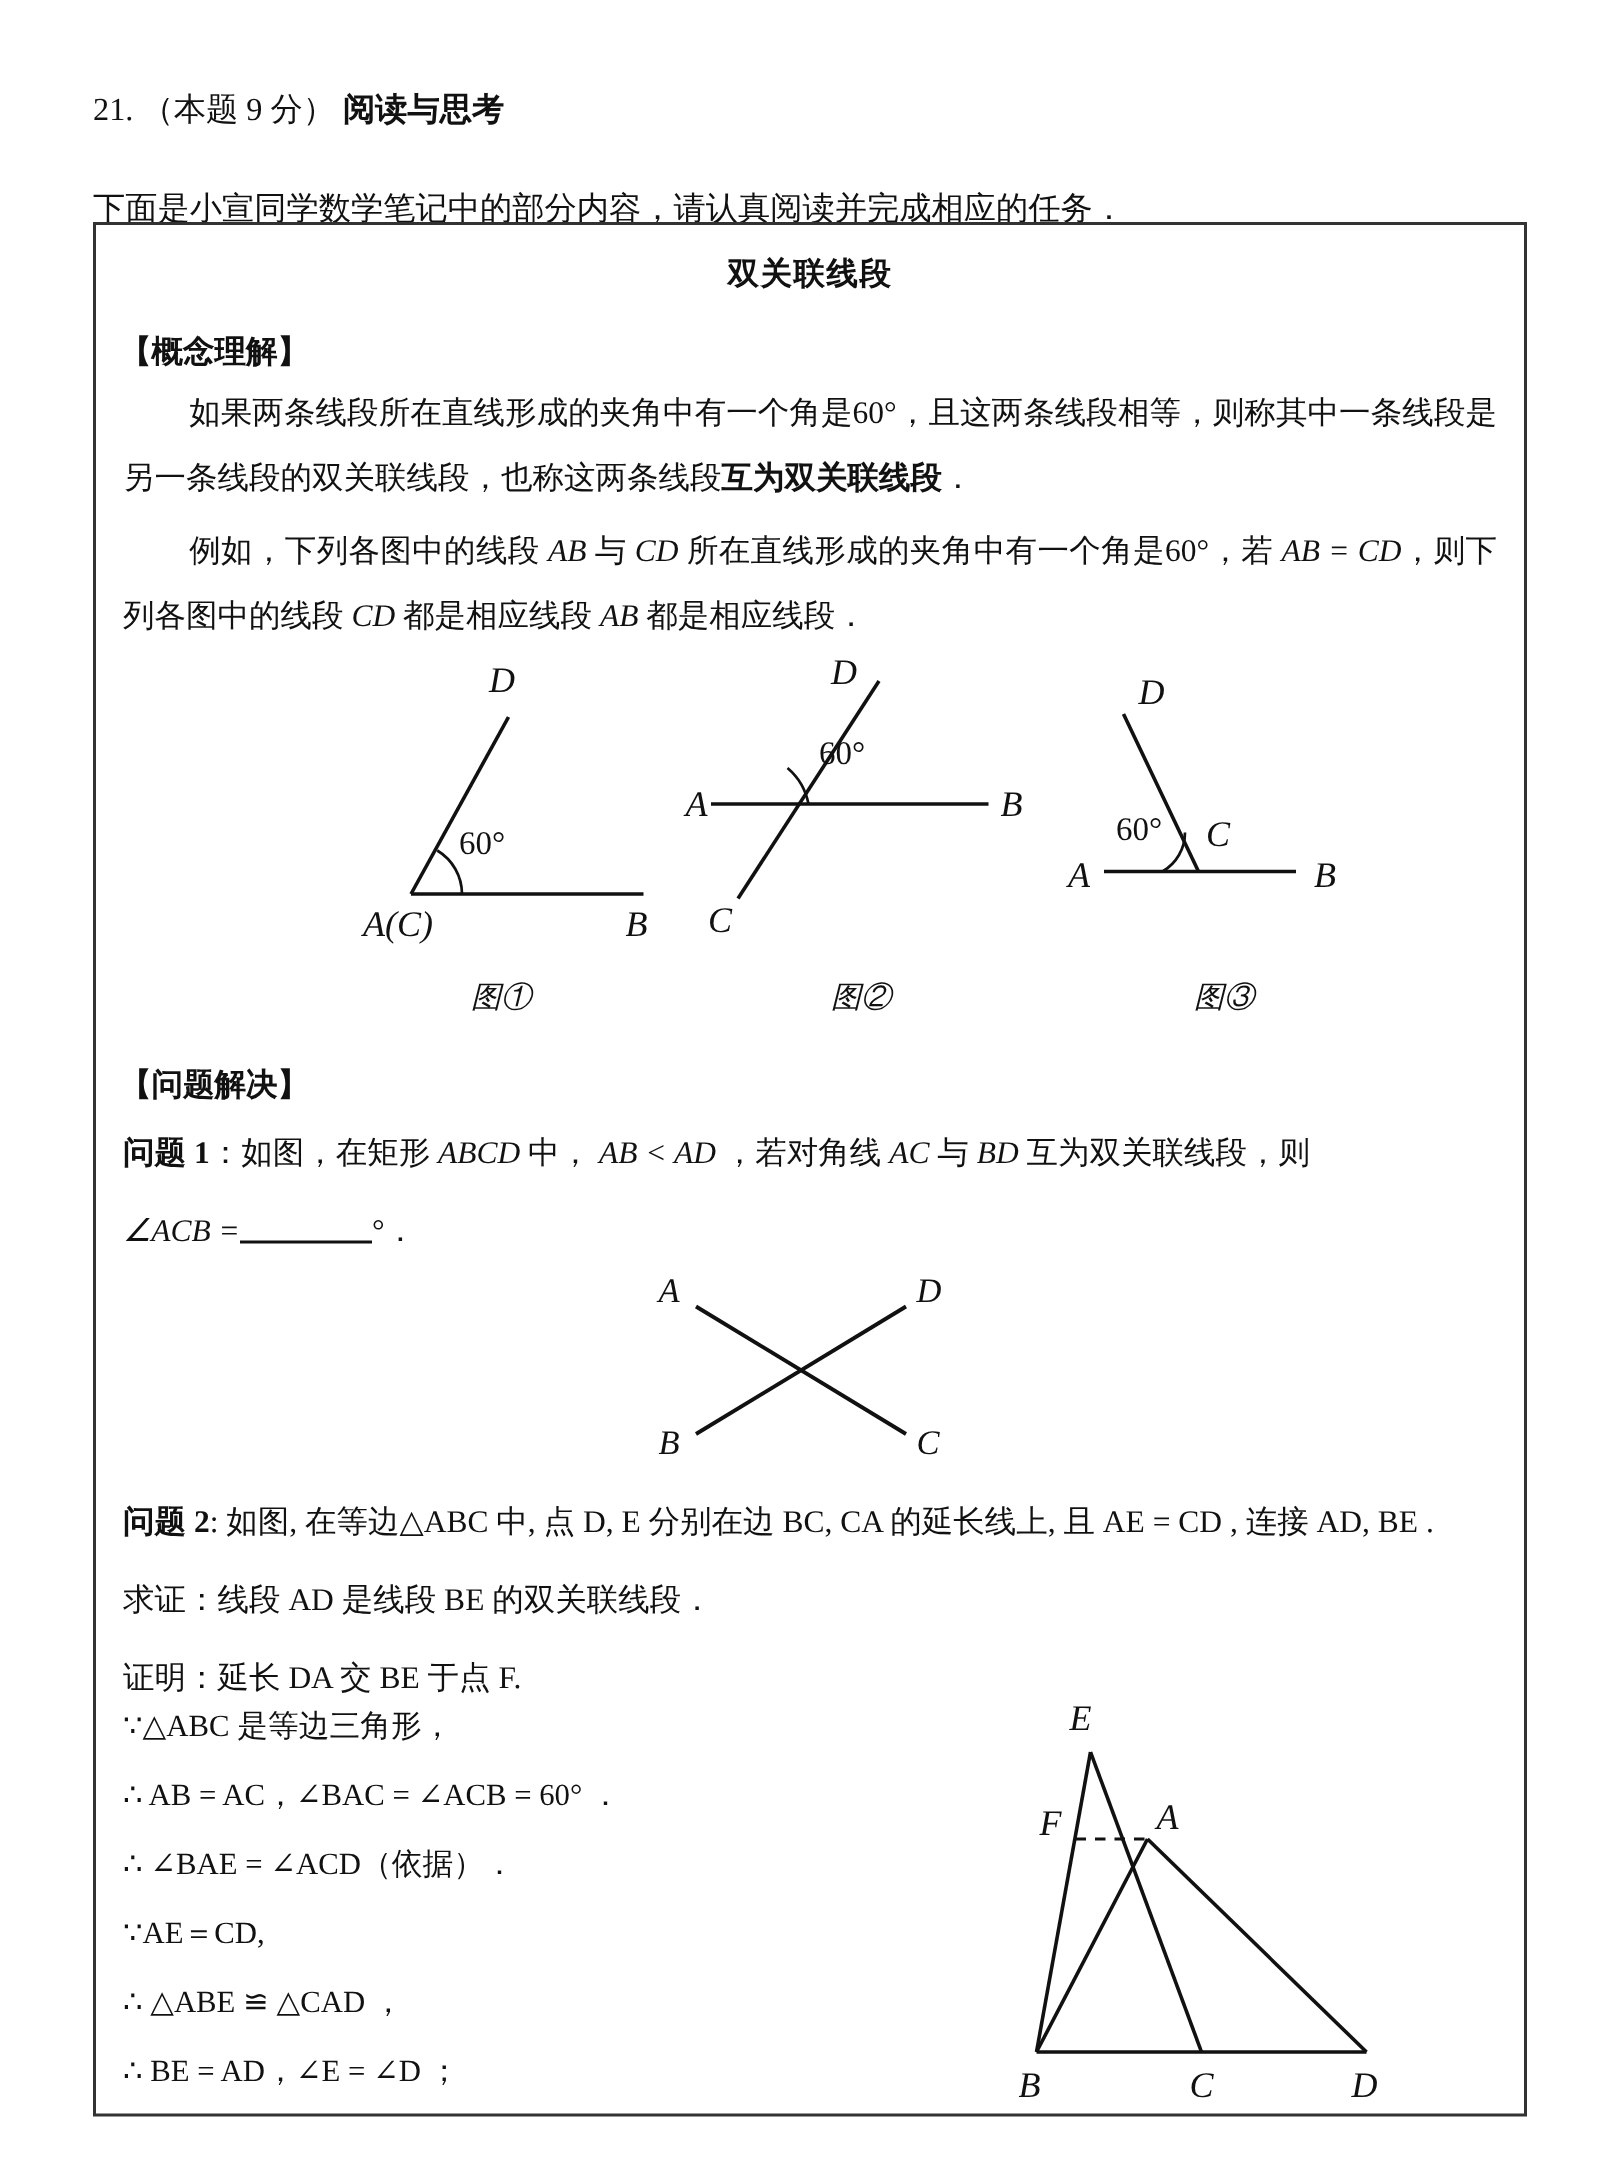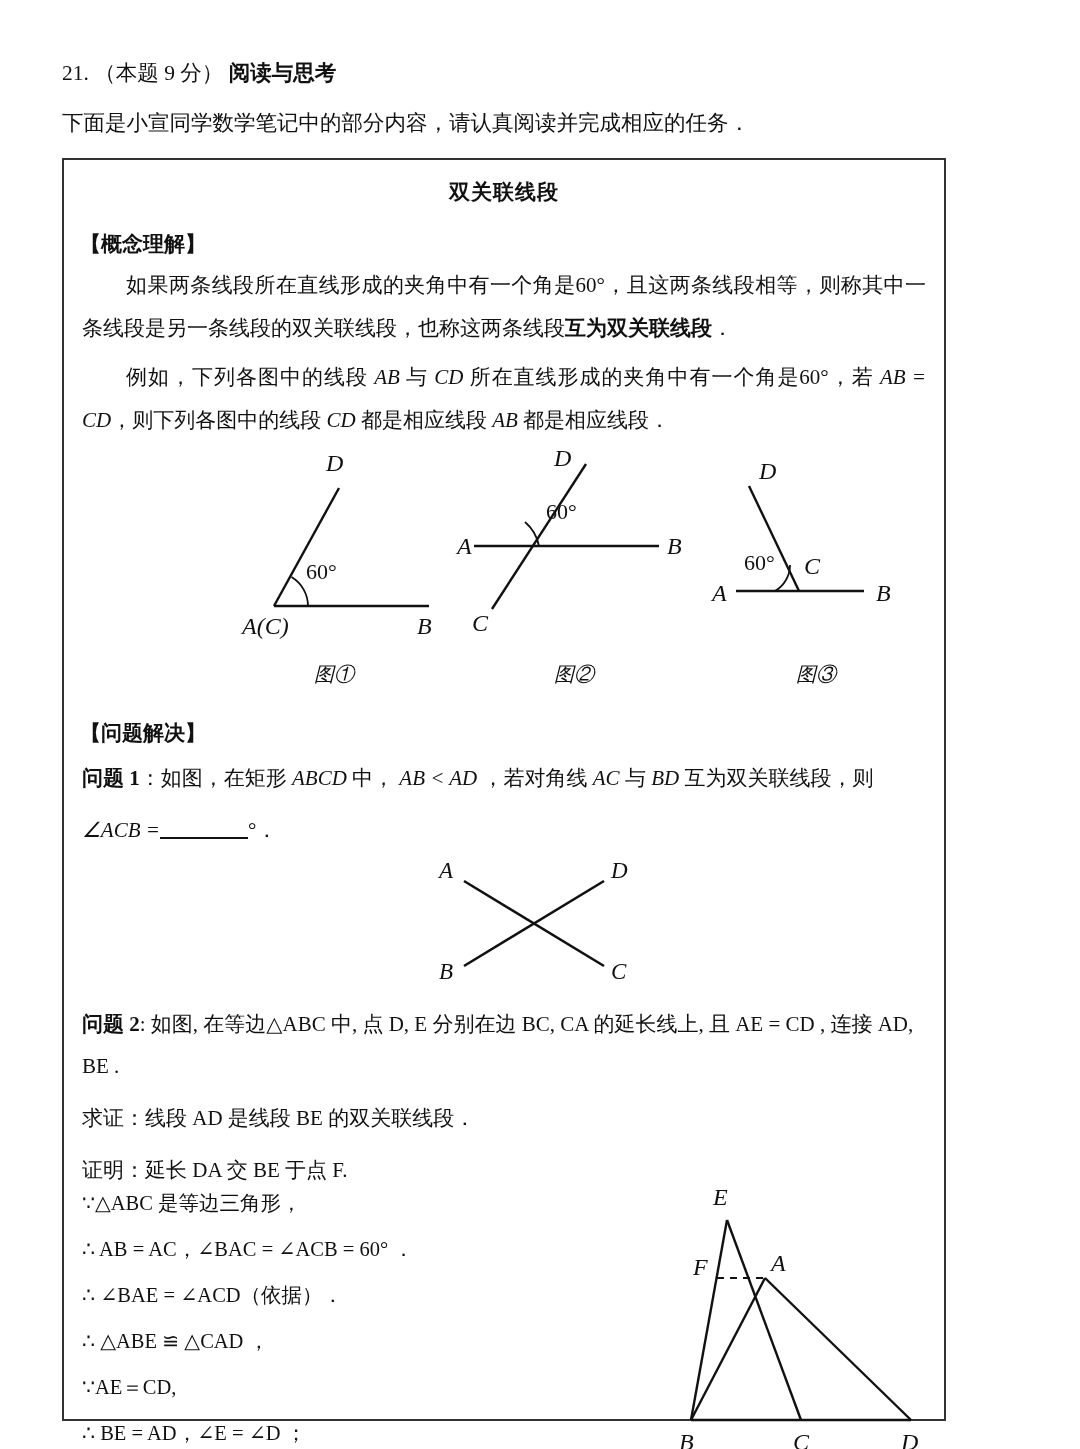--- a/index.html
+++ b/index.html
@@ -32,7 +32,7 @@
   .q-lead {
     position: absolute;
     left: 62px;
-    top: 108px;
+    top: 124px;
     width: 960px;
     font-size: 21.5px;
     white-space: nowrap;

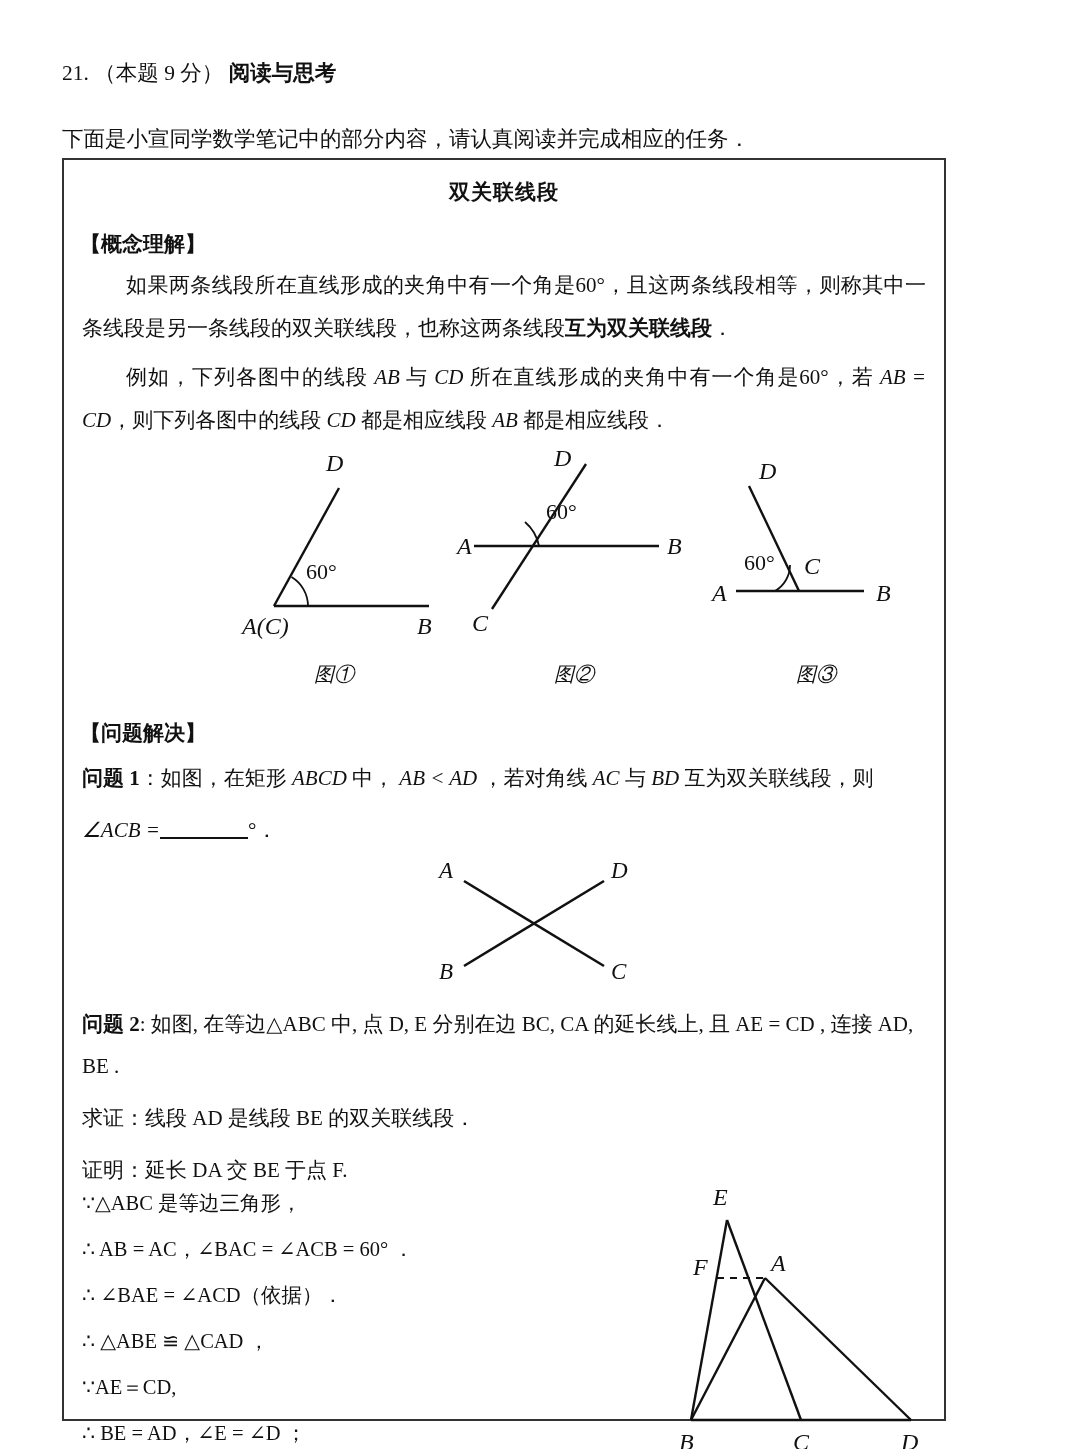--- a/index.html
+++ b/index.html
@@ -42,8 +42,8 @@
   .note-box {
     position: absolute;
     left: 62px;
-    top: 158px;
-    width: 884px;
+    top: 148px;
+    width: 956px;
     height: 1263px;
     border: 2px solid #333333;
     box-sizing: border-box;

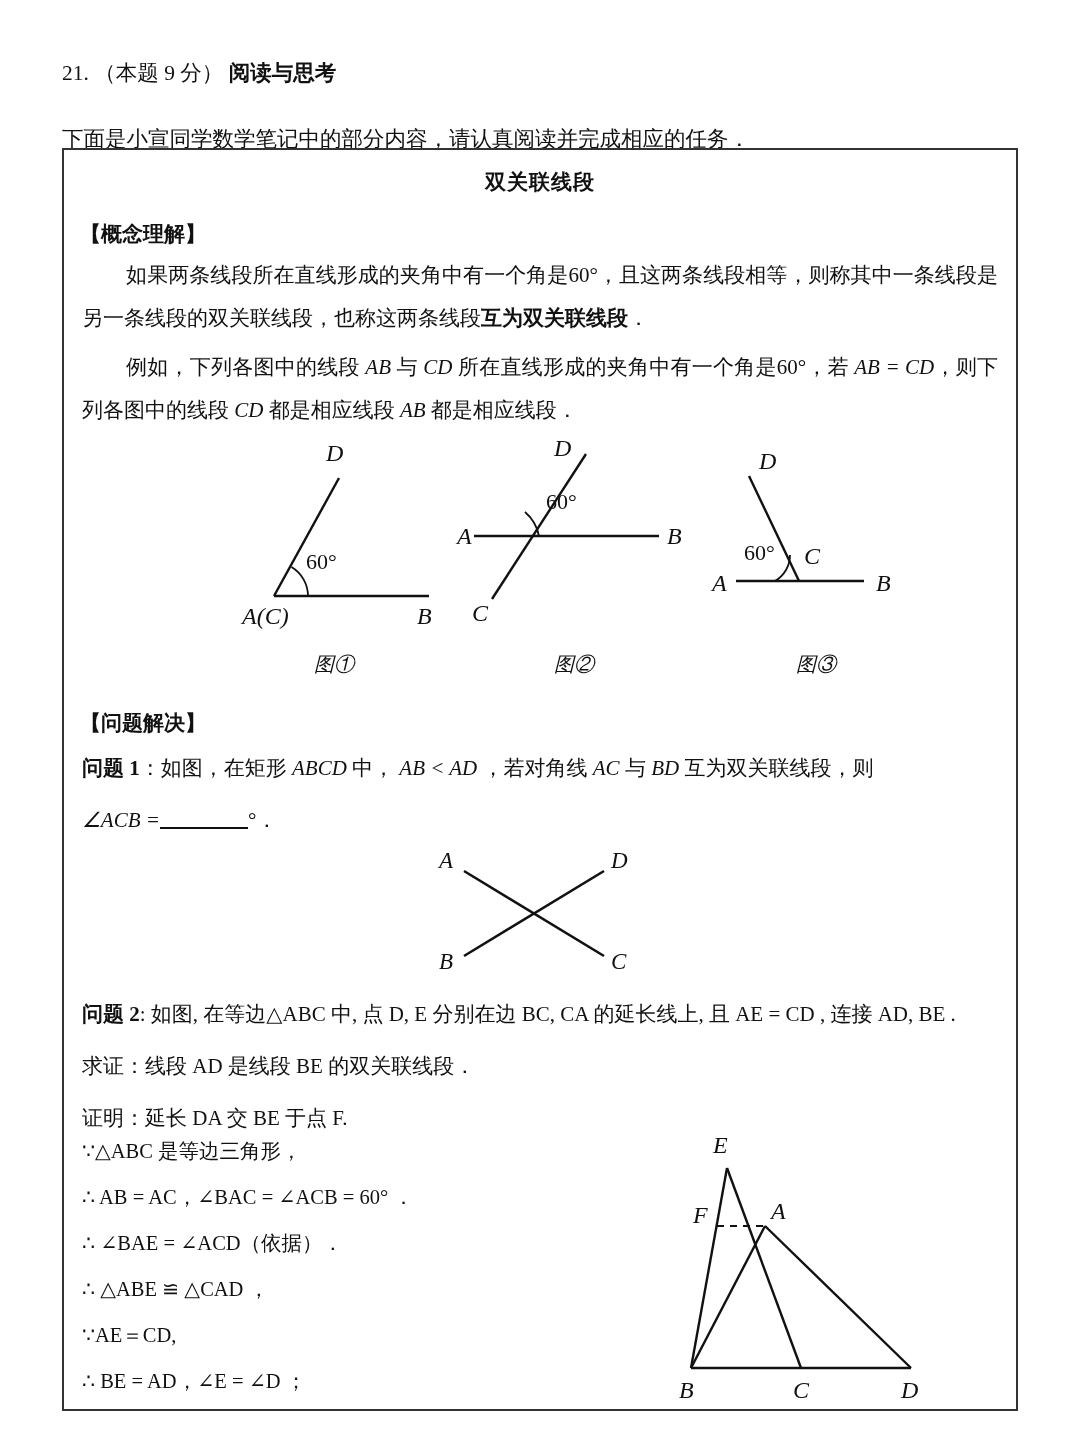--- a/index.html
+++ b/index.html
@@ -247,8 +247,8 @@
       <div class="proof-line">∵△ABC 是等边三角形，</div>
       <div class="proof-line">∴ AB = AC，∠BAC = ∠ACB = 60° ．</div>
       <div class="proof-line">∴ ∠BAE = ∠ACD（依据）．</div>
+      <div class="proof-line">∵AE＝CD,</div>
       <div class="proof-line">∴ △ABE ≌ △CAD ，</div>
-      <div class="proof-line">∵AE＝CD,</div>
       <div class="proof-line">∴ BE = AD，∠E = ∠D ；</div>
 
     </div>

